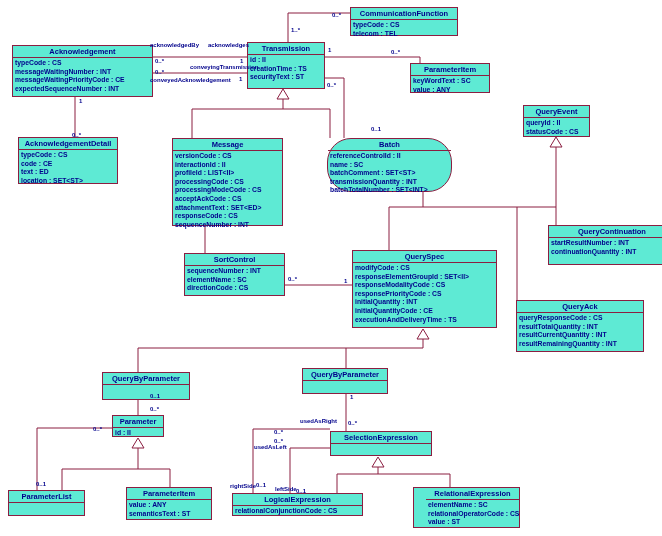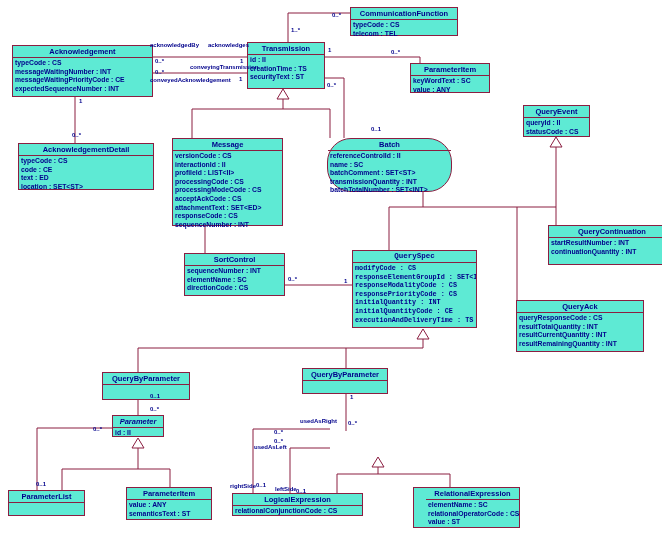--- a/index.html
+++ b/index.html
@@ -99,7 +99,7 @@
         <div class="uml-attr">statusCode : CS</div>
       </div>
     </div>
-    <div class="uml-class" style="left: 18px; top: 143px; width: 136px; height: 47px;">
+    <div class="uml-class" style="left: 18px; top: 137px; width: 100px; height: 47px;">
       <div class="uml-title">AcknowledgementDetail</div>
       <div class="uml-attrs">
         <div class="uml-attr">typeCode : CS</div>

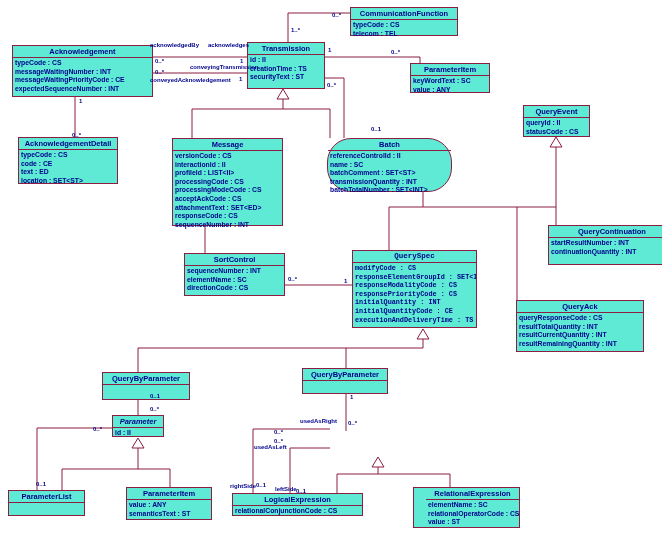--- a/index.html
+++ b/index.html
@@ -139,7 +139,7 @@
         <div class="uml-attr">continuationQuantity : INT</div>
       </div>
     </div>
-    <div class="uml-class" style="left: 352px; top: 250px; width: 125px; height: 78px; font-family: Liberation Mono, monospace;">
+    <div class="uml-class" style="left: 352px; top: 250px; width: 145px; height: 78px;">
       <div class="uml-title">QuerySpec</div>
       <div class="uml-attrs">
         <div class="uml-attr">modifyCode : CS</div>

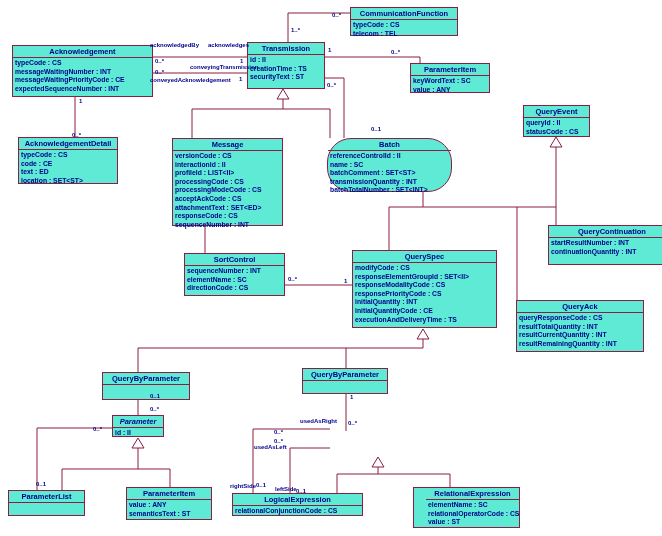--- a/index.html
+++ b/index.html
@@ -11,7 +11,7 @@
   .uml-class{position:absolute;background:#5eead4;border:1px solid #8b1e41;box-sizing:border-box;}
   .uml-title{font-size:7.5px;font-weight:bold;color:#00008b;text-align:center;
              border-bottom:1px solid #8b1e41;height:11px;line-height:11px;white-space:nowrap;overflow:hidden;}
-  .uml-class.abstract .uml-title{font-style:italic;}
+  .uml-class.abstract .uml-title{}
   .uml-attrs{padding:1px 2px 0 2px;overflow:hidden;}
   .uml-attr{font-size:6.8px;font-weight:bold;color:#00008b;line-height:8.6px;white-space:nowrap;}
   .edge-label{position:absolute;font-size:6px;font-weight:bold;color:#00008b;white-space:nowrap;}

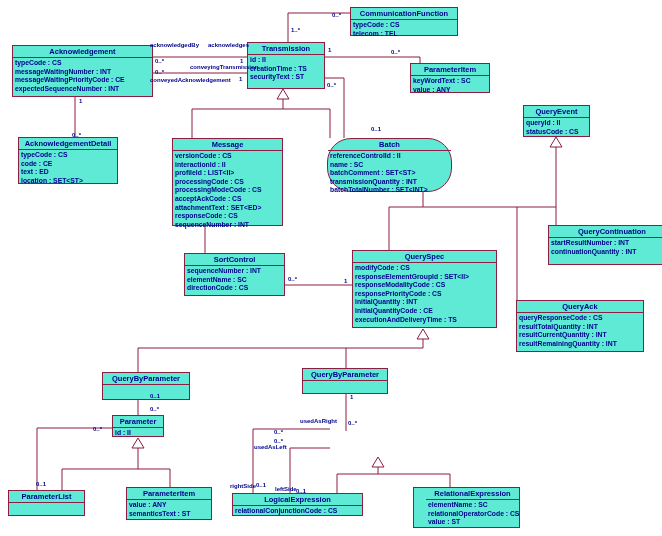--- a/index.html
+++ b/index.html
@@ -182,6 +182,10 @@
         <div class="uml-attr">id : II</div>
       </div>
     </div>
+    <div class="uml-class" style="left: 330px; top: 431px; width: 102px; height: 25px;">
+      <div class="uml-title">SelectionExpression</div>
+      <div class="uml-attrs"></div>
+    </div>
     <div class="uml-class" style="left: 8px; top: 490px; width: 77px; height: 26px;">
       <div class="uml-title">ParameterList</div>
       <div class="uml-attrs"></div>

